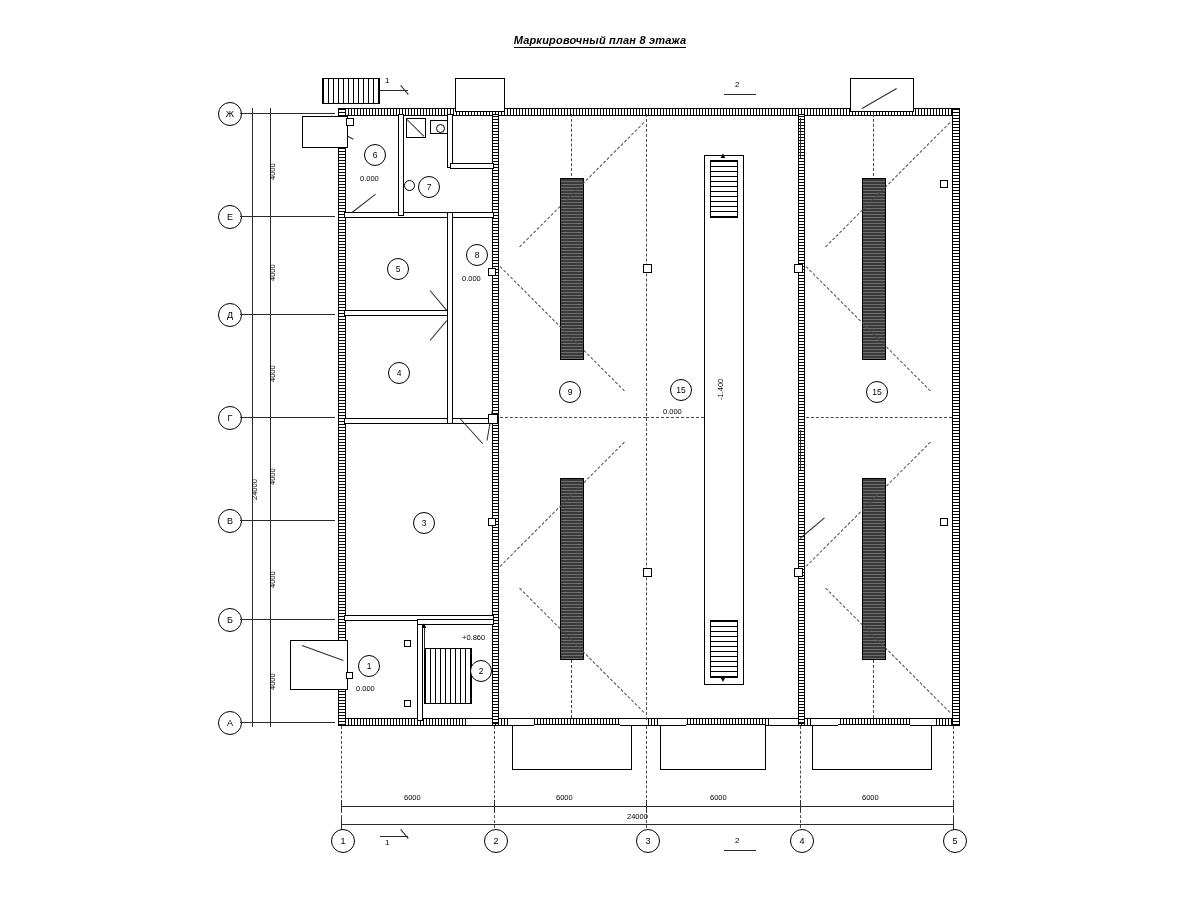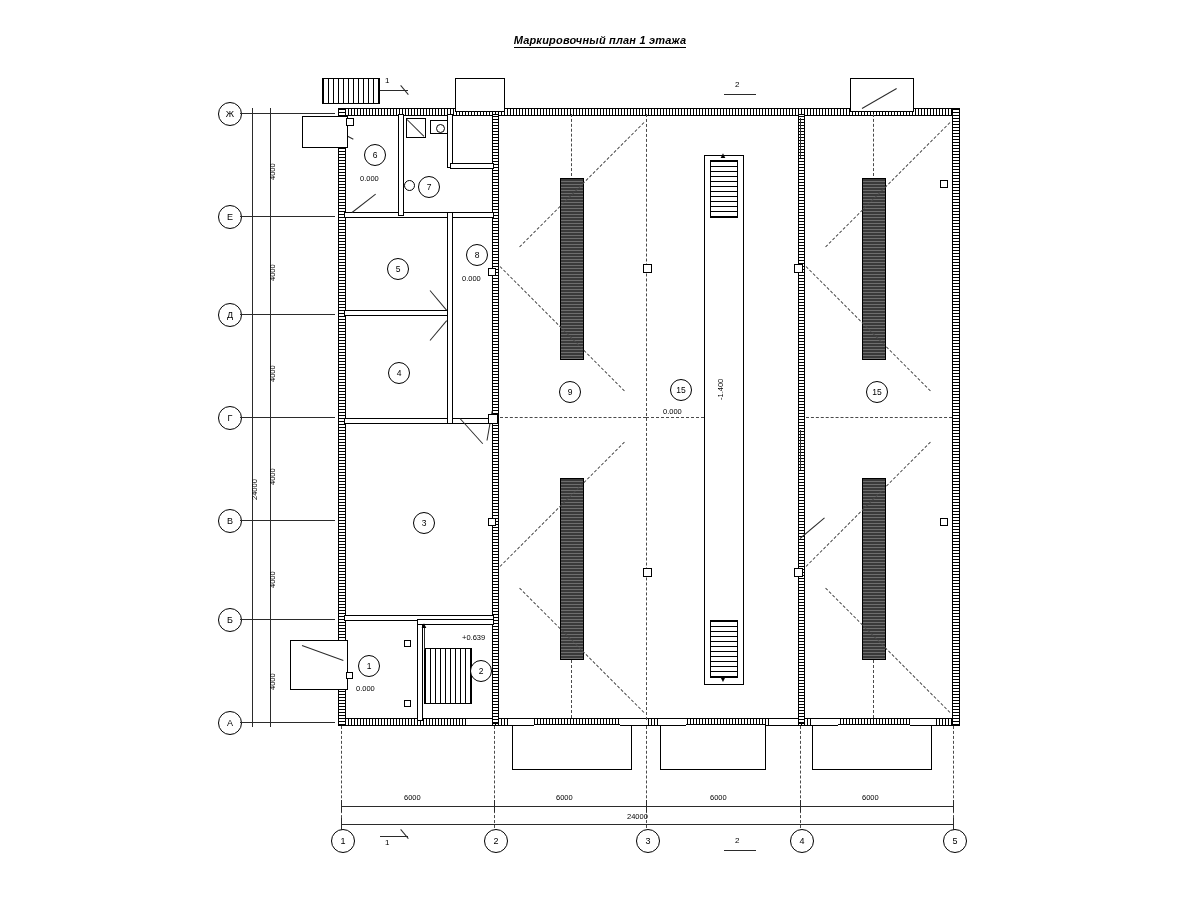--- a/index.html
+++ b/index.html
@@ -54,7 +54,7 @@
 <div id="sheet">
 
   <div class="title">
-    <span>Маркировочный план 1 этажа</span>
+    <span>Маркировочный план 8 этажа</span>
   </div>
 
   <div class="axis-bub" style="left:218px;top:102px">Ж</div>

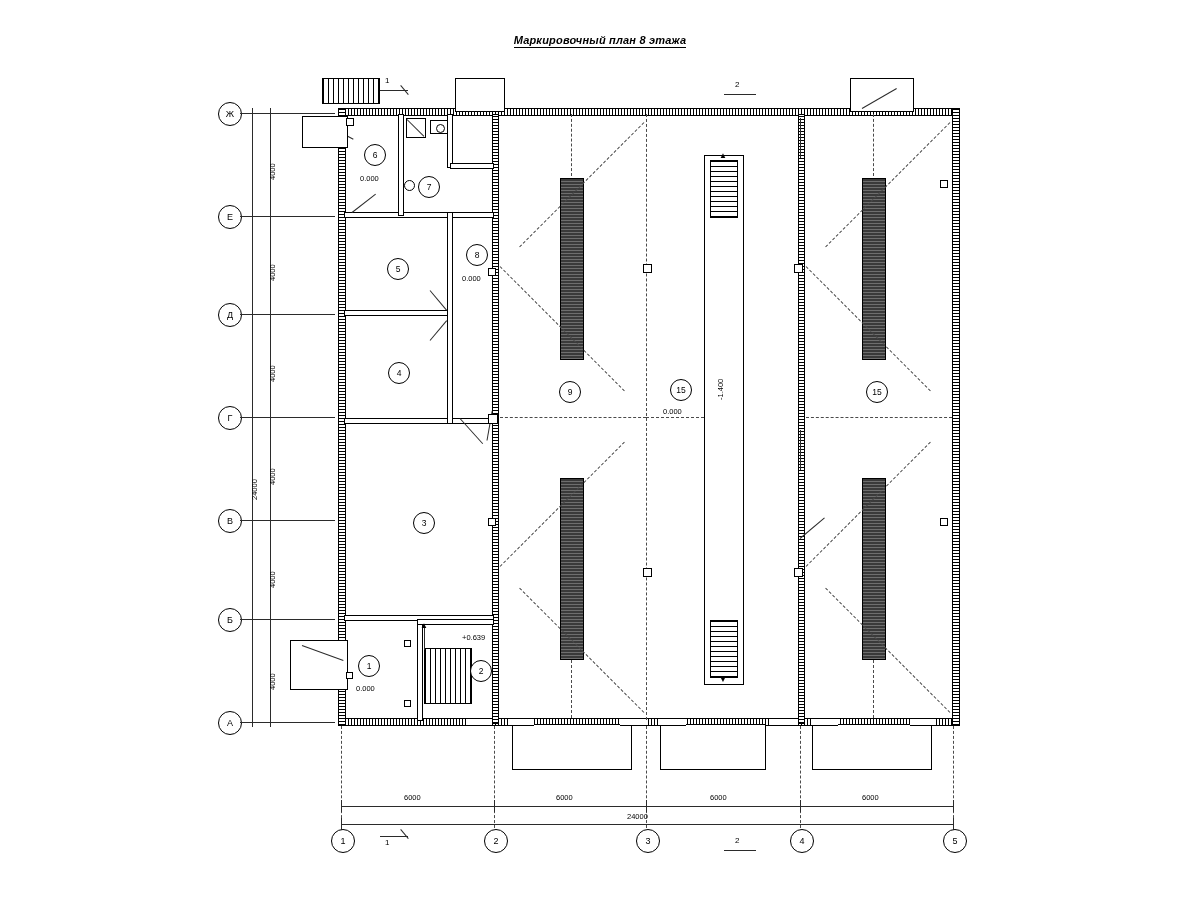--- a/index.html
+++ b/index.html
@@ -171,7 +171,7 @@
   <div class="stairh" style="left:424px;top:648px;width:46px;height:54px"></div>
   <div class="ln thin" style="left:424px;top:628px;width:1px;height:22px"></div>
   <div class="arrowv" style="left:420px;top:622px">▲</div>
-  <div class="lvl" style="left:462px;top:633px">+0.639</div>
+  <div class="lvl" style="left:462px;top:633px">+0.860</div>
 
   <div class="sq" style="left:404px;top:180px;width:9px;height:9px;border-radius:50%"></div>
   <div class="sq" style="left:430px;top:120px;width:16px;height:12px"></div>

